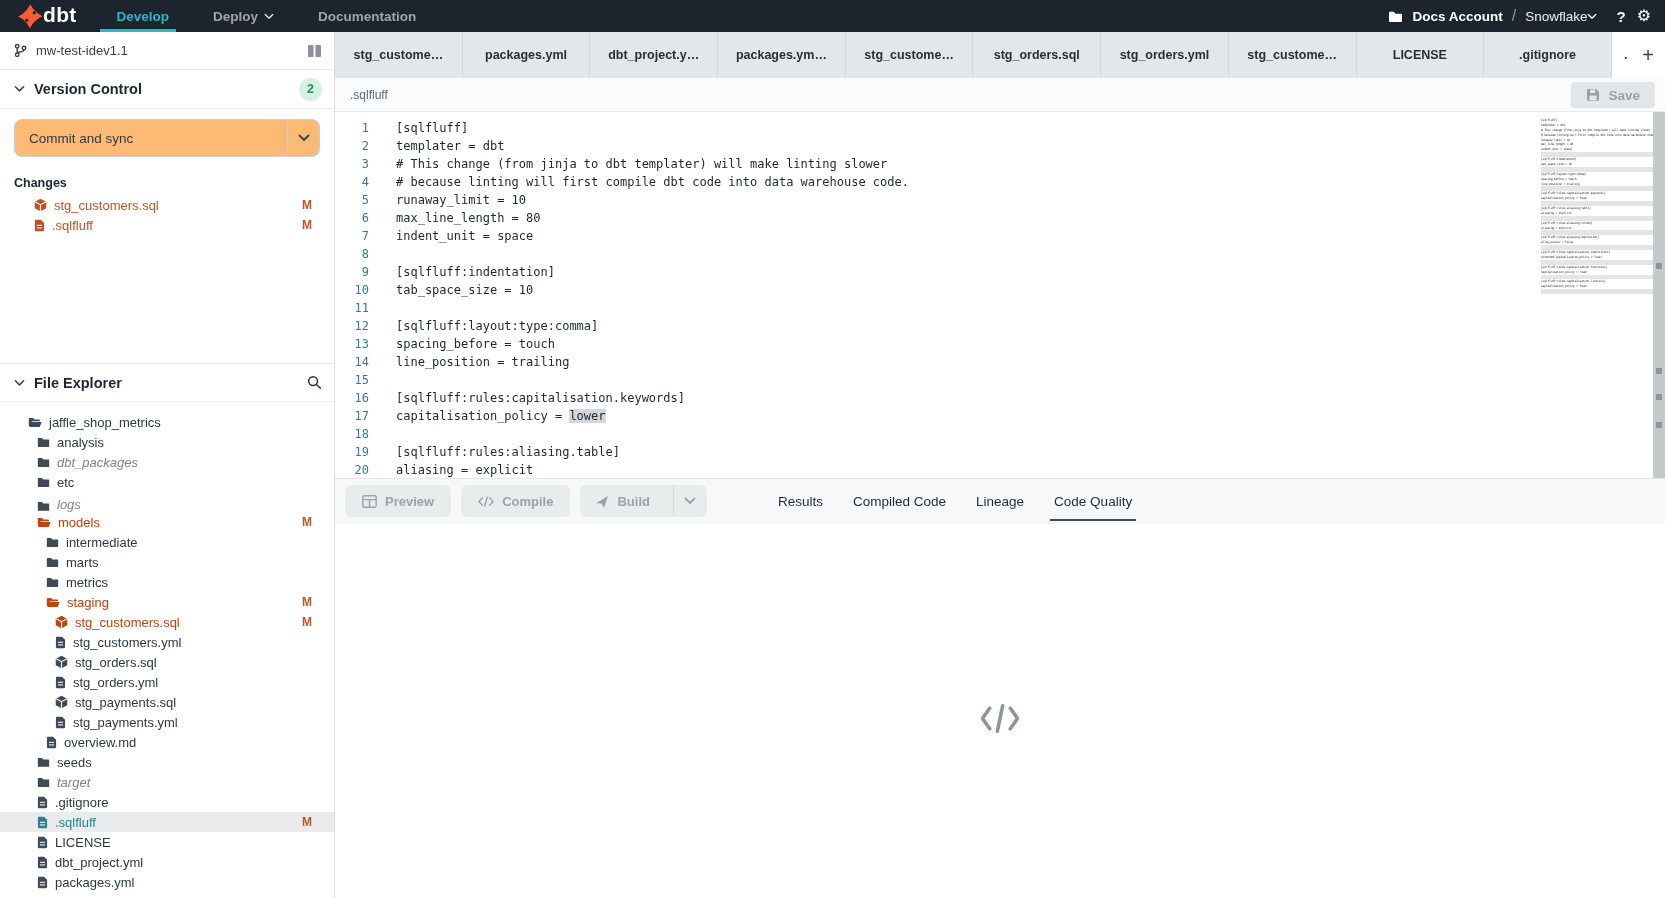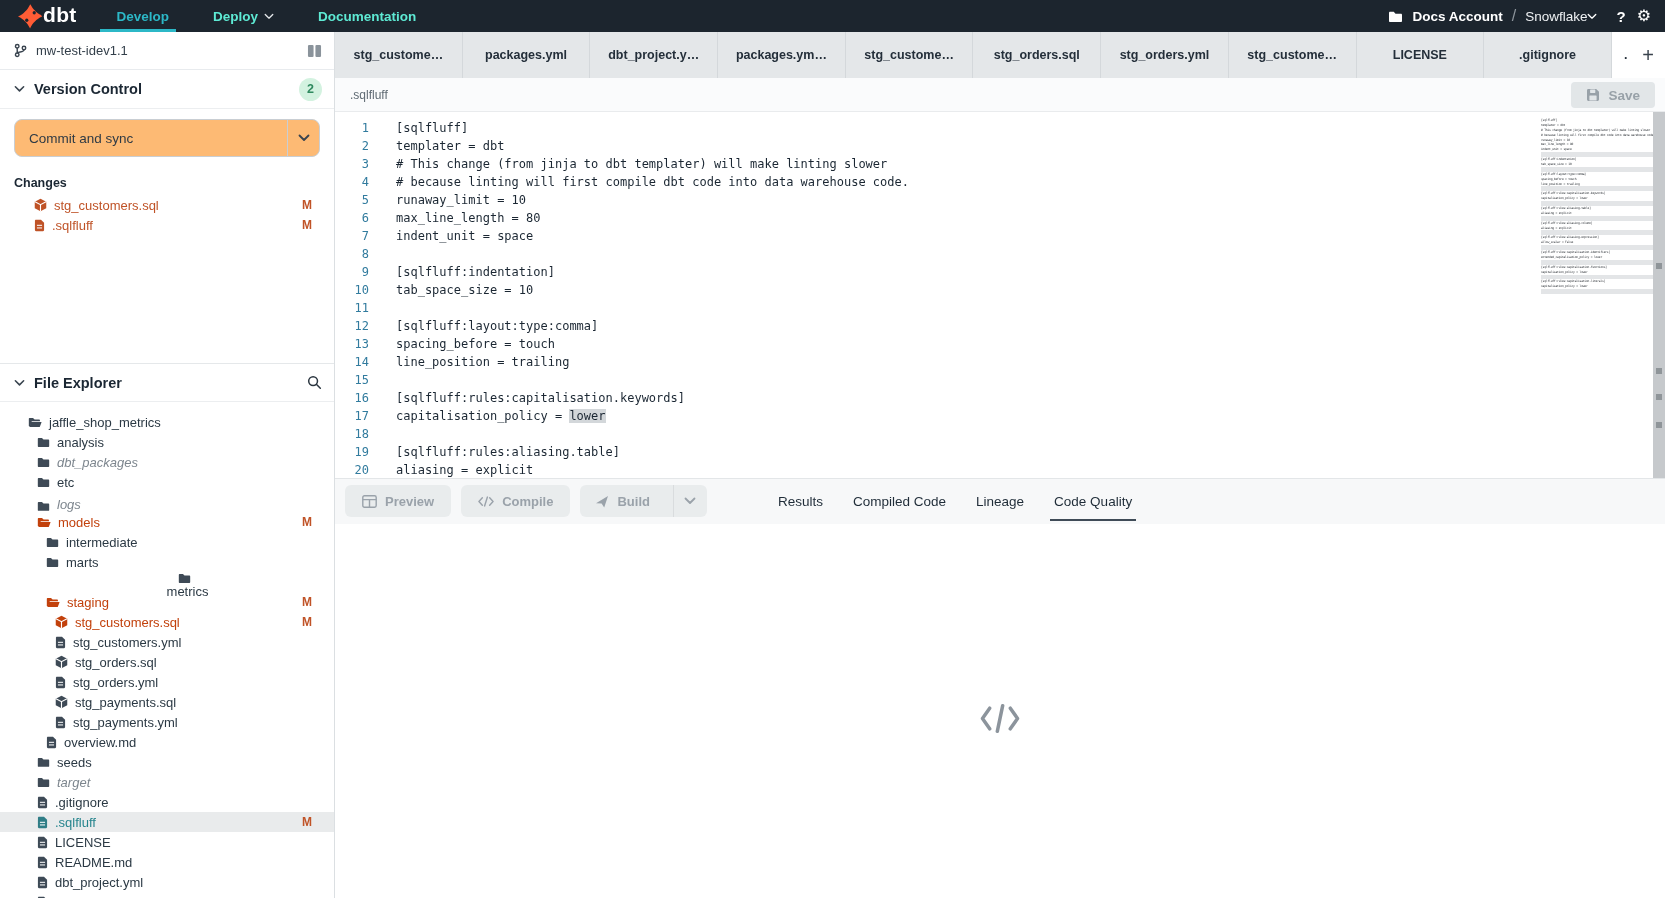--- a/index.html
+++ b/index.html
@@ -12,7 +12,7 @@
   .brand { display:flex; align-items:center; margin-left:18px; }
   .brand-text { color:#fff; font-weight:800; font-size:21px; letter-spacing:.3px; margin-top:-2px; }
   .top-nav { display:flex; margin-left:36px; }
-  .nav-item { color:#5eead4; font-size:13.5px; font-weight:700; padding:0 4px; margin-right:36px;
+  .nav-item { color:#a3a3a3; font-size:13.5px; font-weight:700; padding:0 4px; margin-right:36px;
     display:flex; align-items:center; position:relative; cursor:pointer; }
   .nav-item .chev-sm { margin-left:6px; color:#e3e6e9; display:inline-flex; }
   .nav-item.active { color:#2cb8c7; }

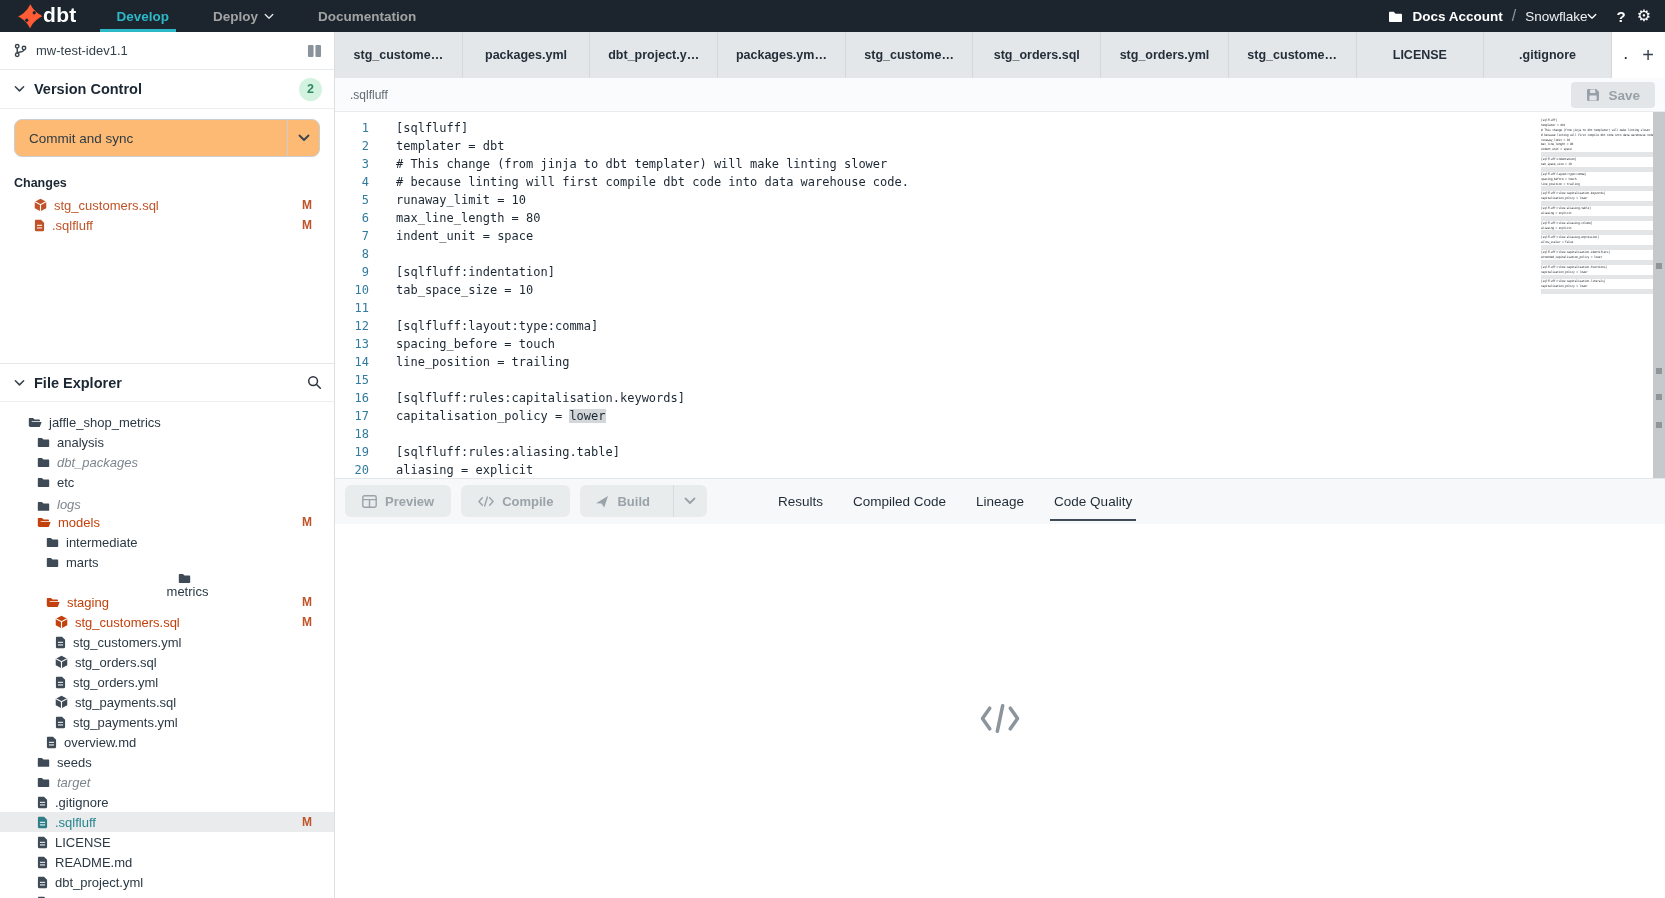--- a/index.html
+++ b/index.html
@@ -298,7 +298,7 @@
               </span>
               <div class="tname">marts</div>
             </div>
-            <div class="trow " style="padding-left: 34px; flex-direction: column;">
+            <div class="trow " style="padding-left: 46px;">
               <span class="ticon">
                 <svg width="13" height="12" viewBox="0 0 16 14" fill="currentColor">
                   <path d="M1 3.2C1 2.5 1.5 2 2.2 2h3.9l1.9 2h5.8c.7 0 1.2.5 1.2 1.2v6.6c0 .7-.5 1.2-1.2 1.2H2.2C1.5 13 1 12.5 1 11.8Z"></path>

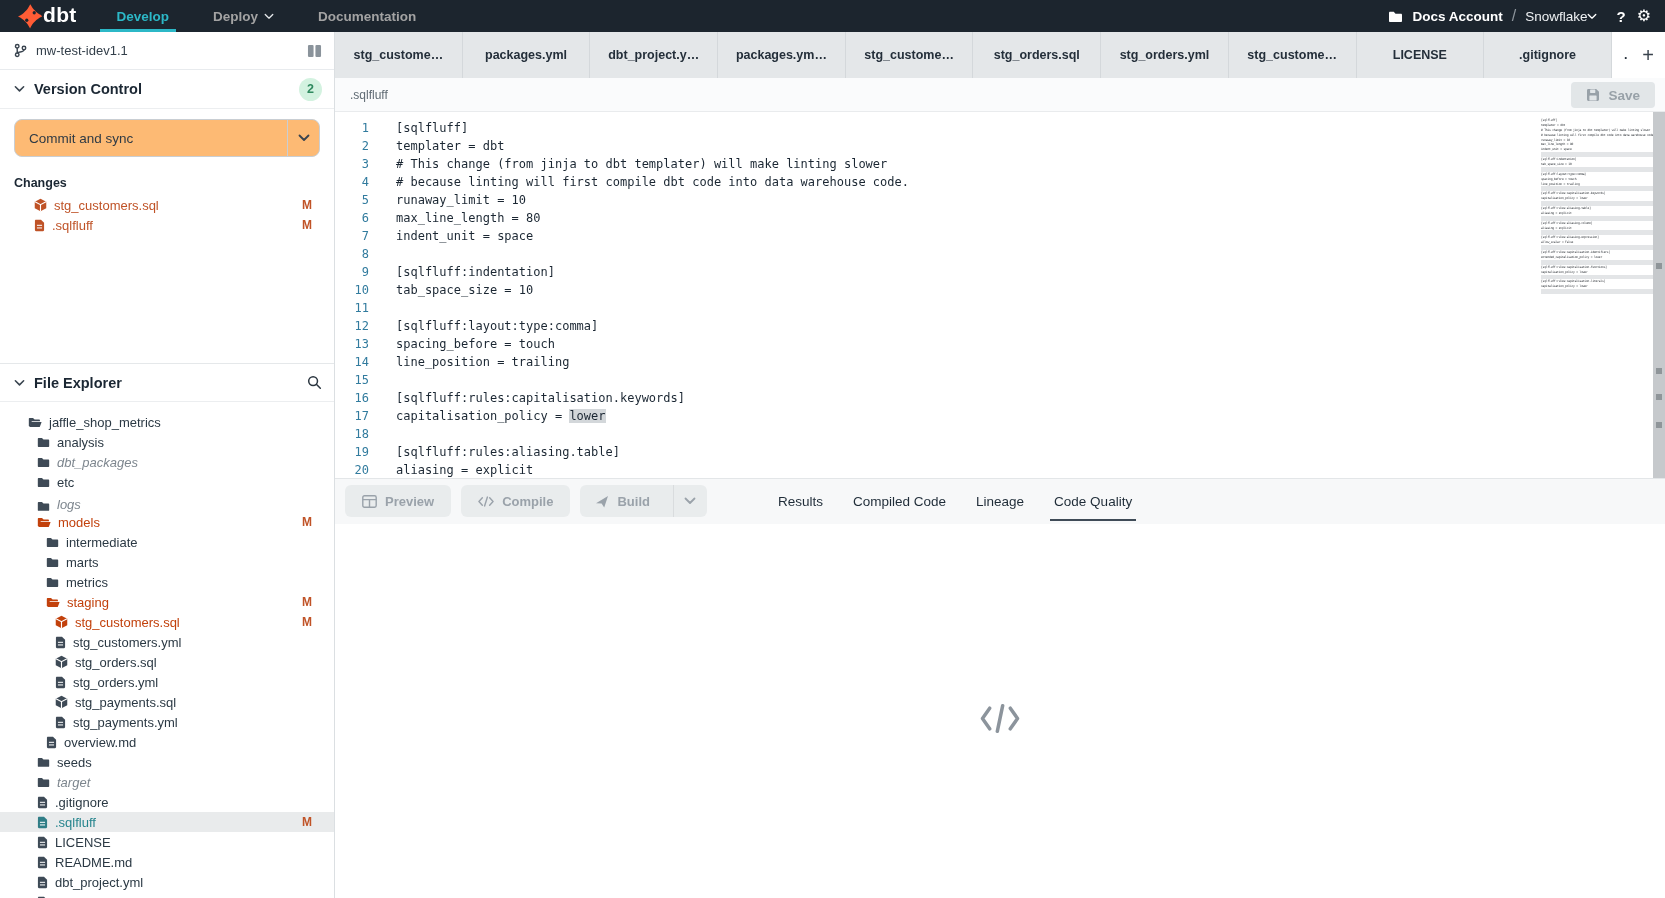--- a/index.html
+++ b/index.html
@@ -439,16 +439,6 @@
                   <rect x="3.2" y="9" width="5.6" height="1.3" fill="#fff" opacity=".85"></rect>
                 </svg>
               </span>
-              <div class="tname">README.md</div>
-            </div>
-            <div class="trow " style="padding-left: 37px;">
-              <span class="ticon">
-                <svg width="11" height="13" viewBox="0 0 12 14" fill="currentColor">
-                  <path d="M1 2c0-.8.5-1.3 1.2-1.3h5.4L11 4v8c0 .8-.5 1.3-1.2 1.3H2.2C1.5 13.3 1 12.8 1 12Z"></path>
-                  <rect x="3.2" y="6.2" width="5.6" height="1.3" fill="#fff" opacity=".85"></rect>
-                  <rect x="3.2" y="9" width="5.6" height="1.3" fill="#fff" opacity=".85"></rect>
-                </svg>
-              </span>
               <div class="tname">dbt_project.yml</div>
             </div>
             <div class="trow " style="padding-left: 37px;">

